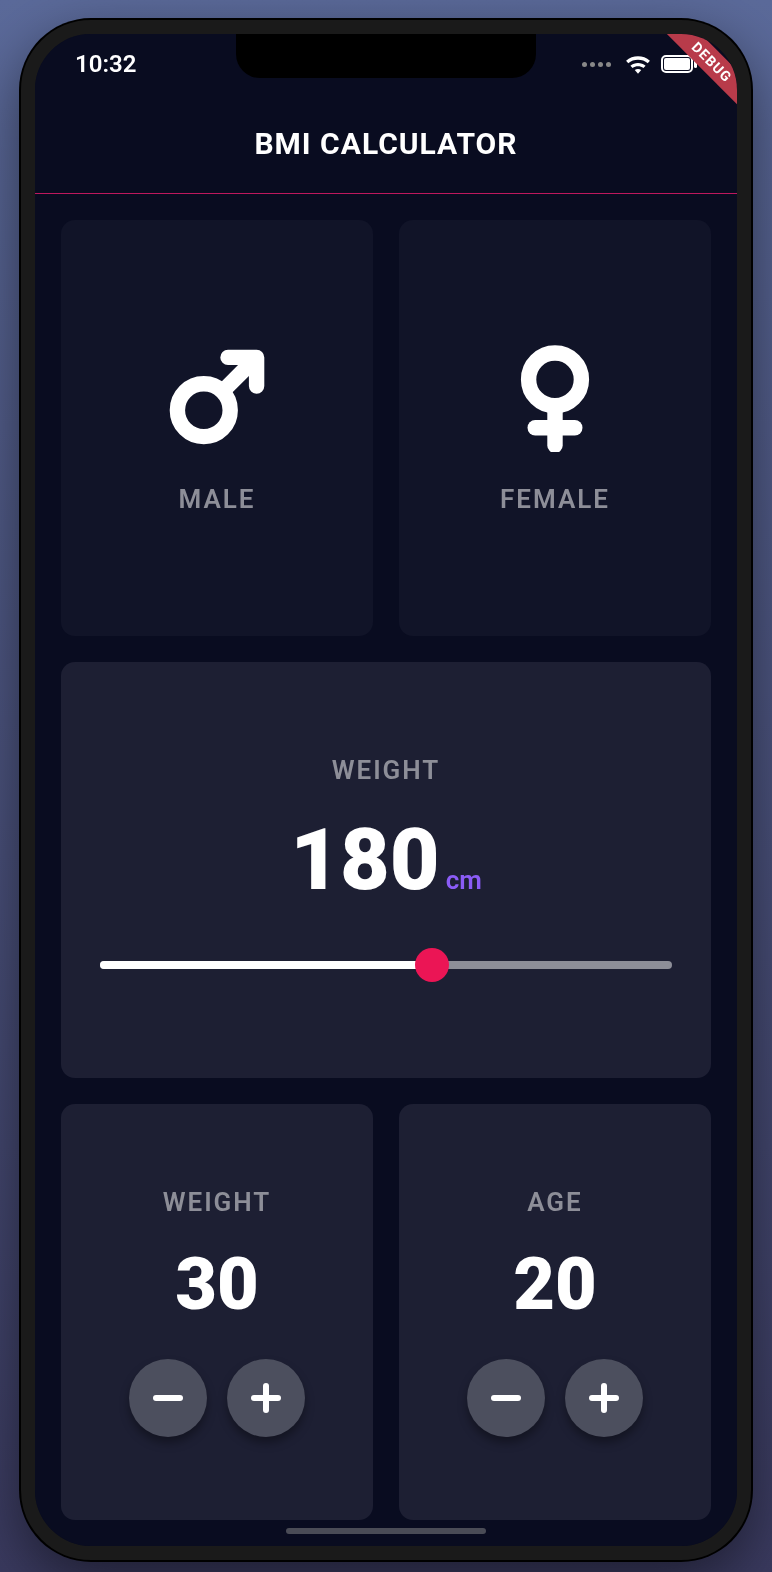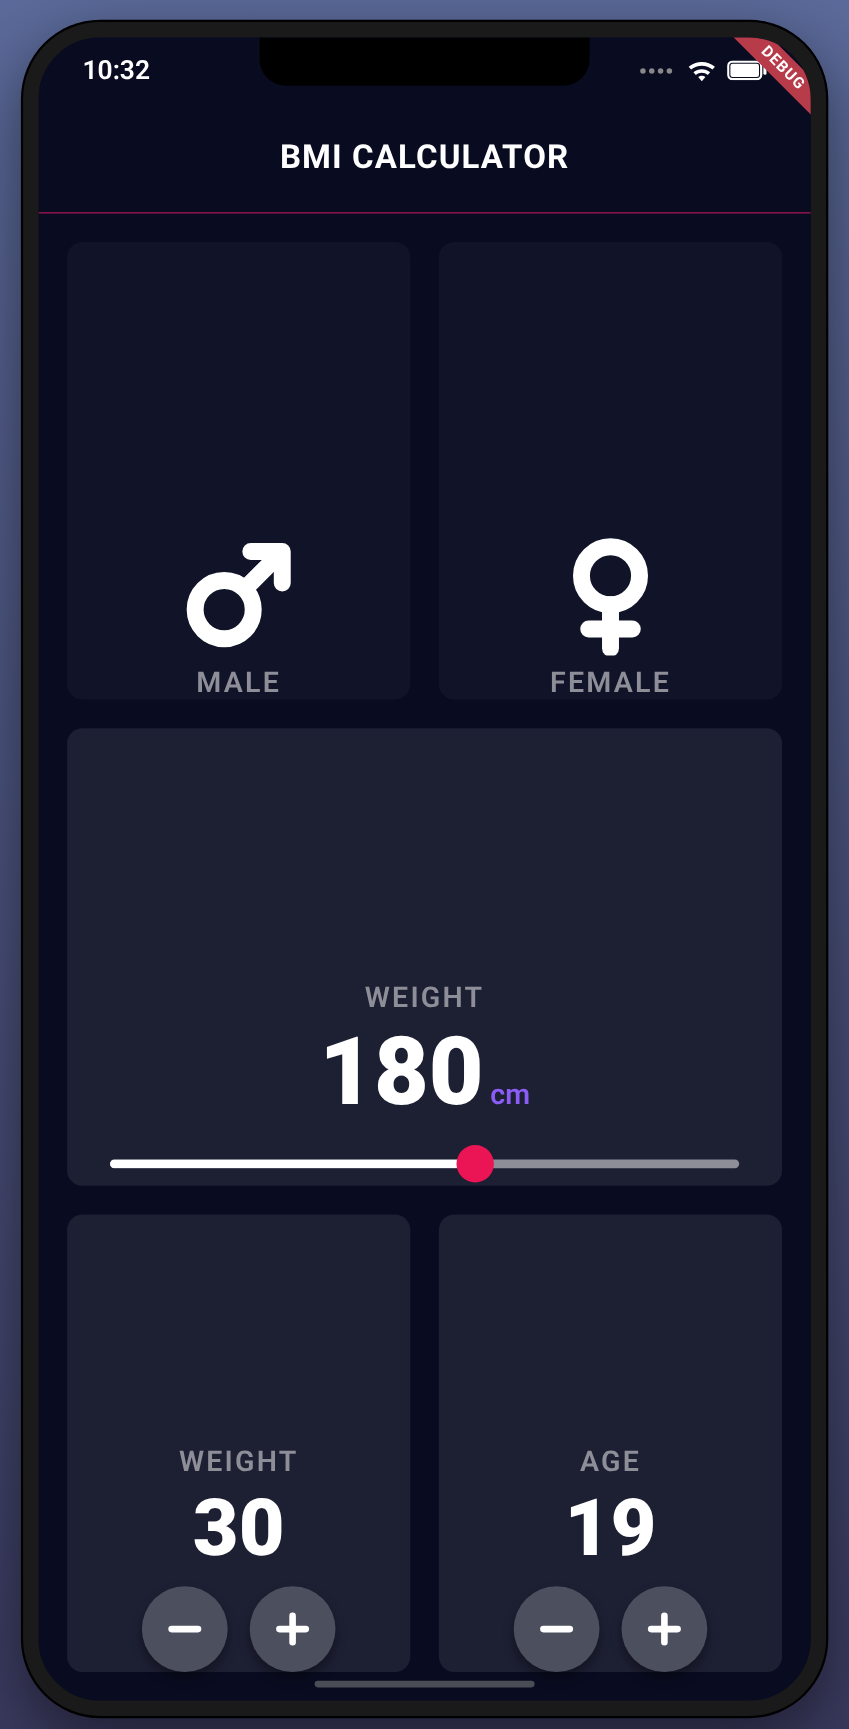--- a/index.html
+++ b/index.html
@@ -107,8 +107,8 @@
     display: flex;
     flex-direction: column;
     align-items: center;
-    justify-content: flex-end;
-    gap: 10px;
+    justify-content: center;
+    gap: 32px;
   }
   .card.dim {
     background: #111428;

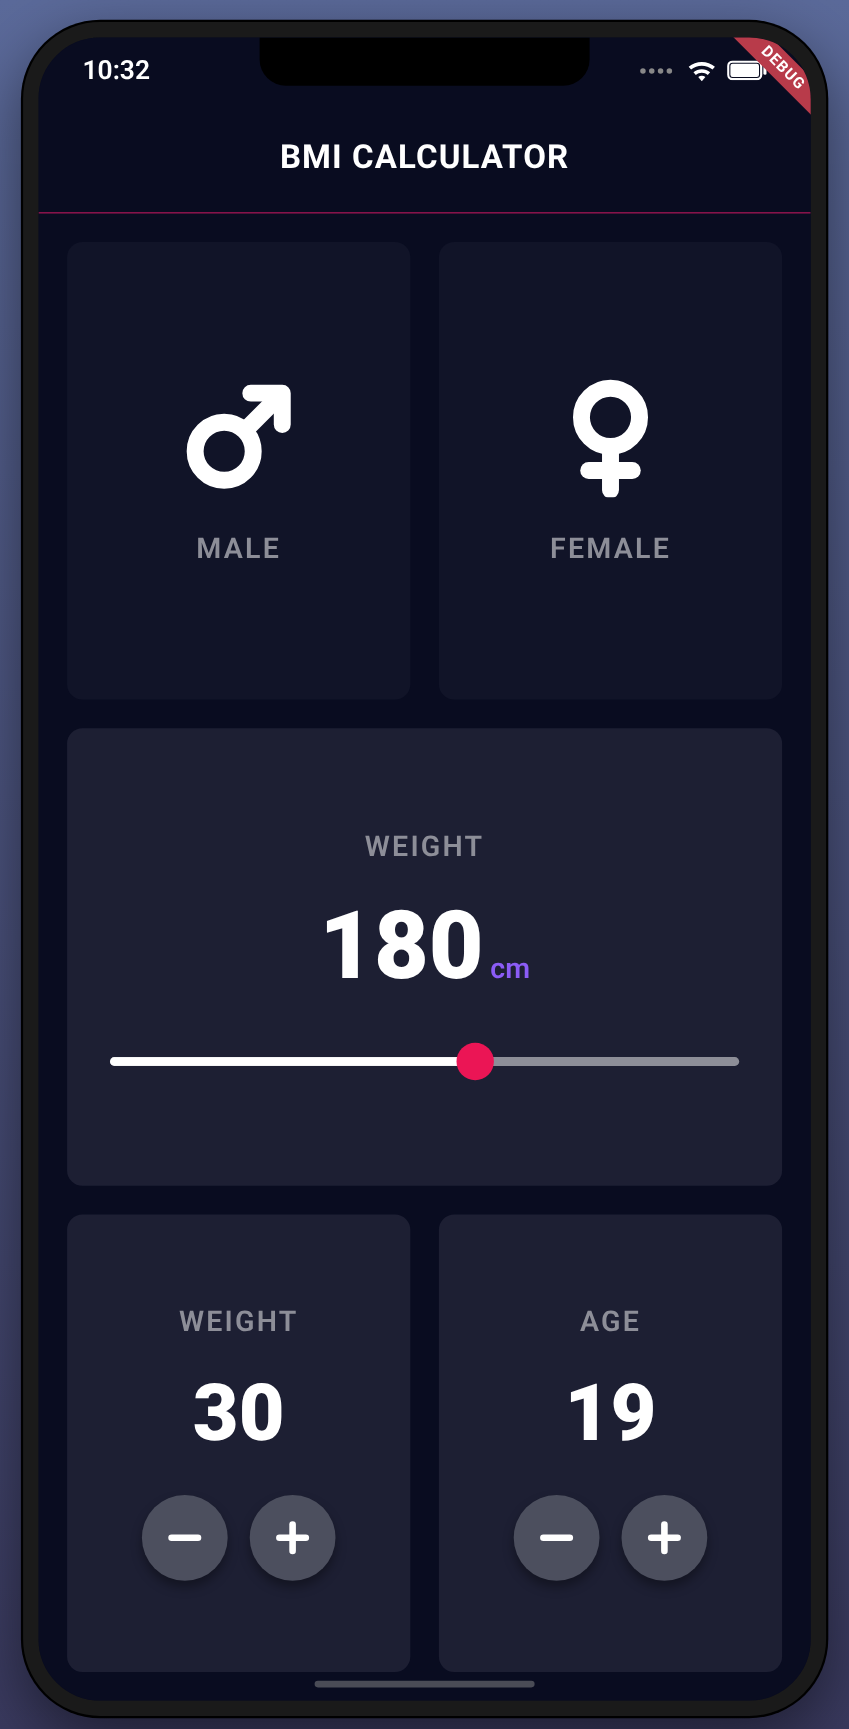--- a/index.html
+++ b/index.html
@@ -302,7 +302,7 @@
         </div>
         <div class="card">
           <div class="card-label">AGE</div>
-          <div class="big-value">19</div>
+          <div class="big-value">20</div>
           <div class="stepper-row">
             <div class="round-btn">
               <span>

